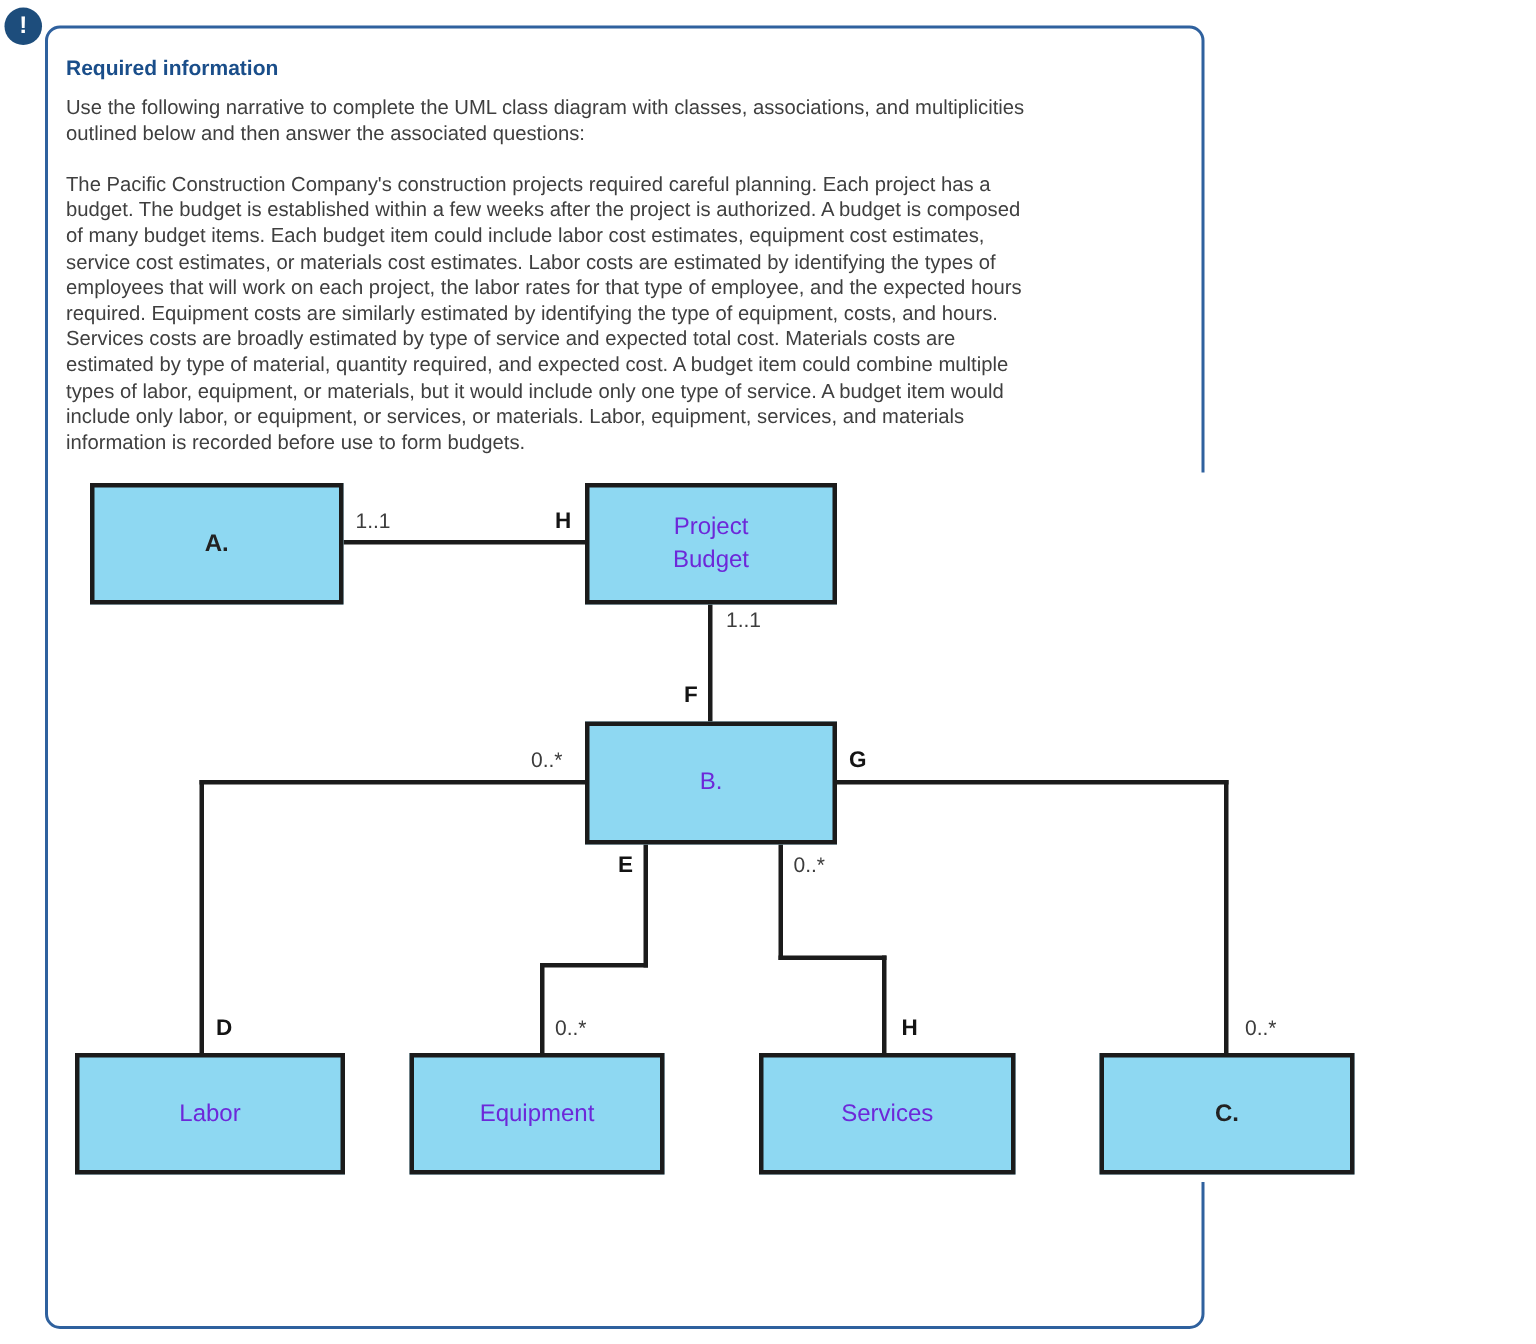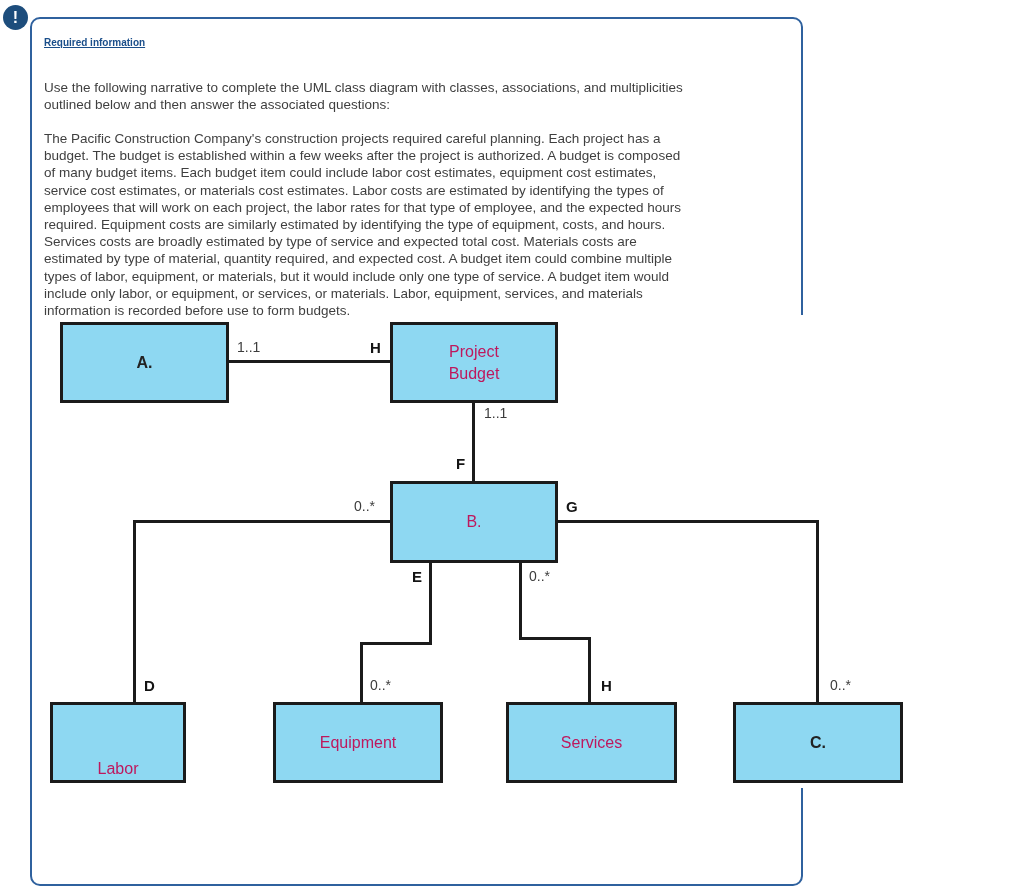--- a/index.html
+++ b/index.html
@@ -20,7 +20,7 @@
   }
   .panel-title {
     position:absolute; left:44px; top:37px; z-index:3;
-    font-size:10px; font-weight:700; color:#1a4e8a;text-decoration:underline;
+    font-size:14px; font-weight:700; color:#1a4e8a;
   }
   .intro, .narrative {
     position:absolute; left:44px; z-index:3; width:730px;

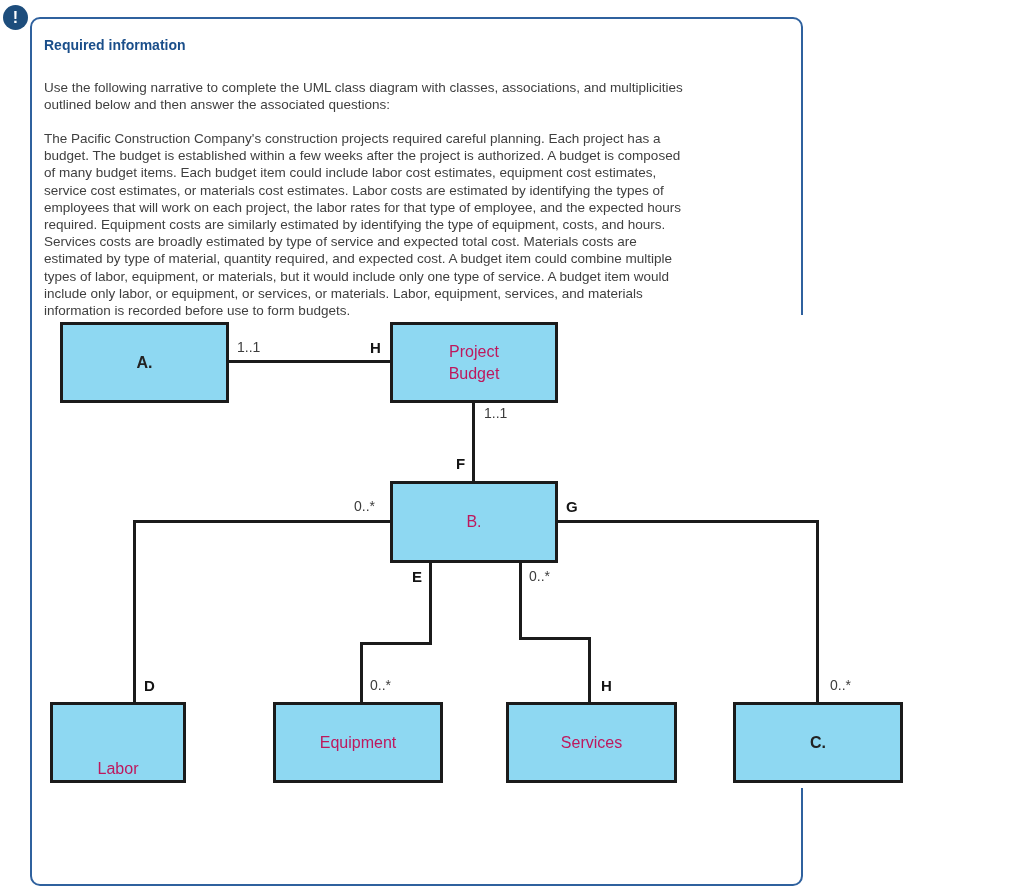--- a/index.html
+++ b/index.html
@@ -24,7 +24,7 @@
   }
   .intro, .narrative {
     position:absolute; left:44px; z-index:3; width:730px;
-    font-size:13.5px; line-height:17.2px; color:#3f3f3f; white-space:pre-line;margin-top:16px;
+    font-size:13.5px; line-height:17.2px; color:#3f3f3f; white-space:pre-line;
   }
   .intro { top:63px; }
   .narrative { top:114px; }

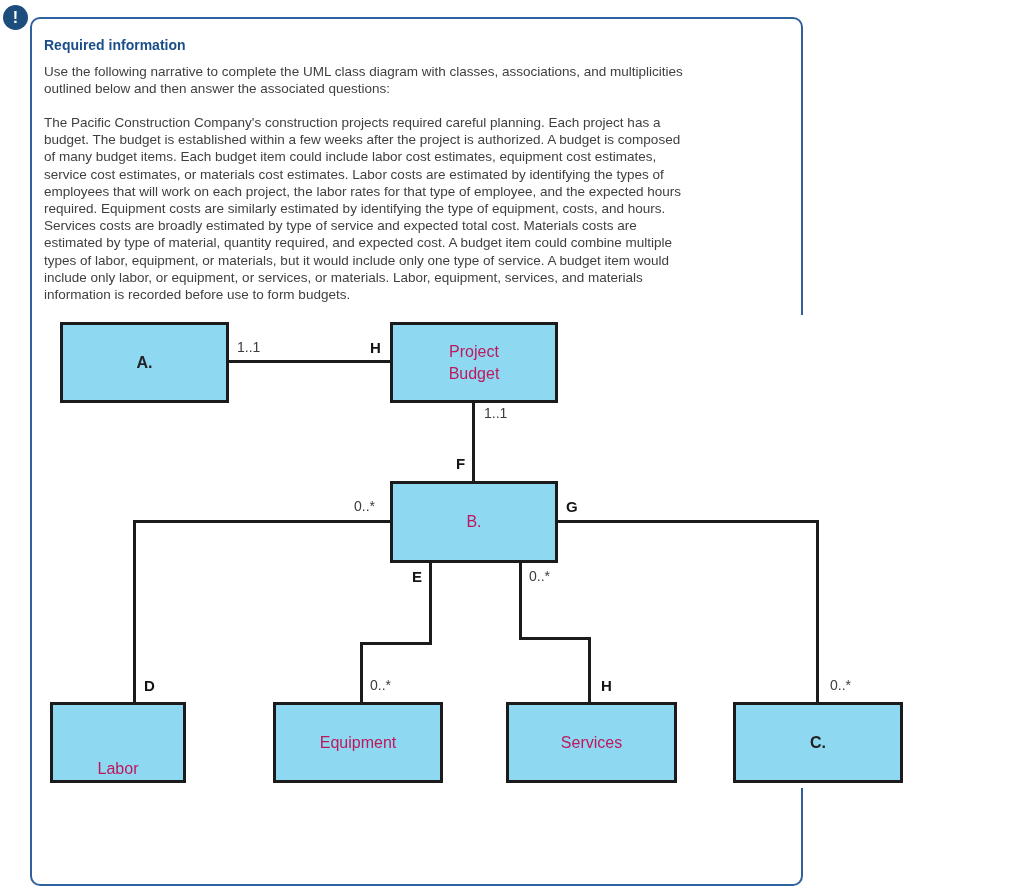--- a/index.html
+++ b/index.html
@@ -36,7 +36,7 @@
   .cbox {
     position:absolute; background:#8ed8f2; border:3px solid #1b1b1b;
     display:flex; align-items:center; justify-content:center; text-align:center;
-    font-size:16px; color:#be185d; white-space:pre-line; line-height:22px;
+    font-size:16px; color:#6d28d9; white-space:pre-line; line-height:22px;
   }
   .cbox.bold { font-weight:700; color:#222222; }
   #box-a        { left:28px;  top:7px;   width:169px; height:81px; }

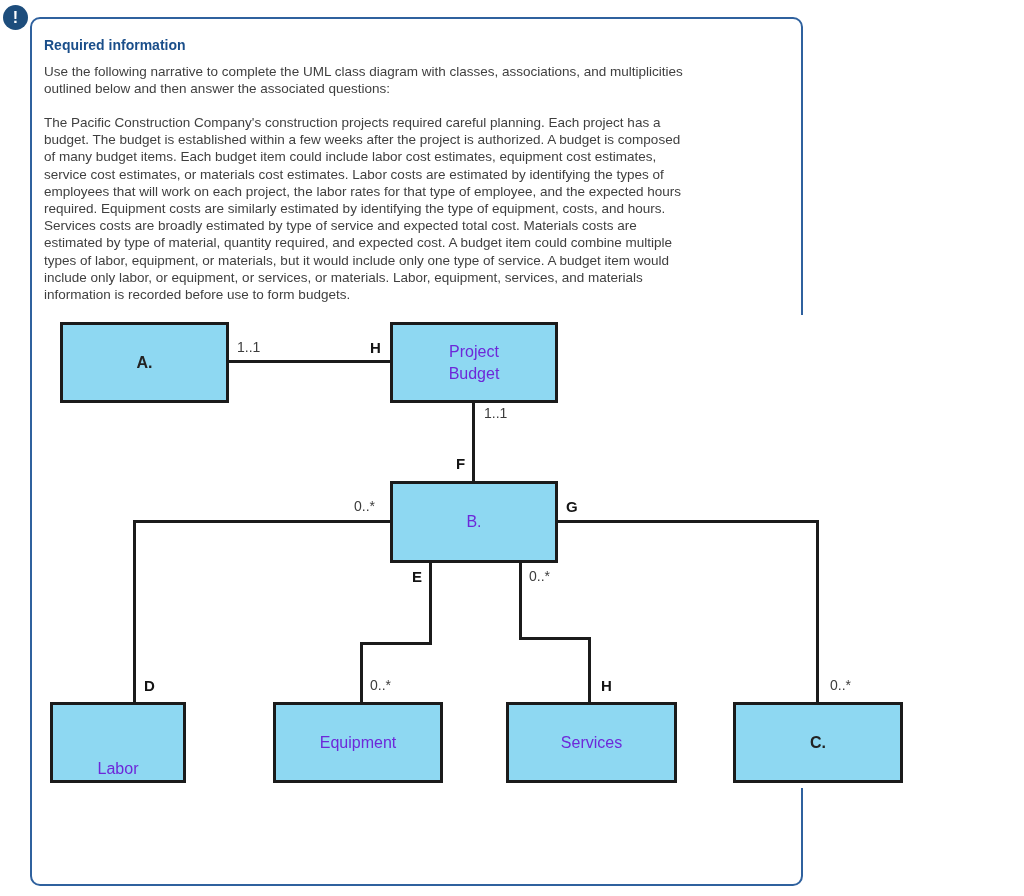--- a/index.html
+++ b/index.html
@@ -42,7 +42,7 @@
   #box-a        { left:28px;  top:7px;   width:169px; height:81px; }
   #box-pb       { left:358px; top:7px;   width:168px; height:81px; }
   #box-b        { left:358px; top:166px; width:168px; height:82px; }
-  #box-labor    { left:18px;  top:387px; width:136px; height:81px;align-items:flex-end; }
+  #box-labor    { left:18px;  top:387px; width:180px; height:81px; }
   #box-equipment{ left:241px; top:387px; width:170px; height:81px;text-align:center; }
   #box-services { left:474px; top:387px; width:171px; height:81px; }
   #box-c        { left:701px; top:387px; width:170px; height:81px; }

